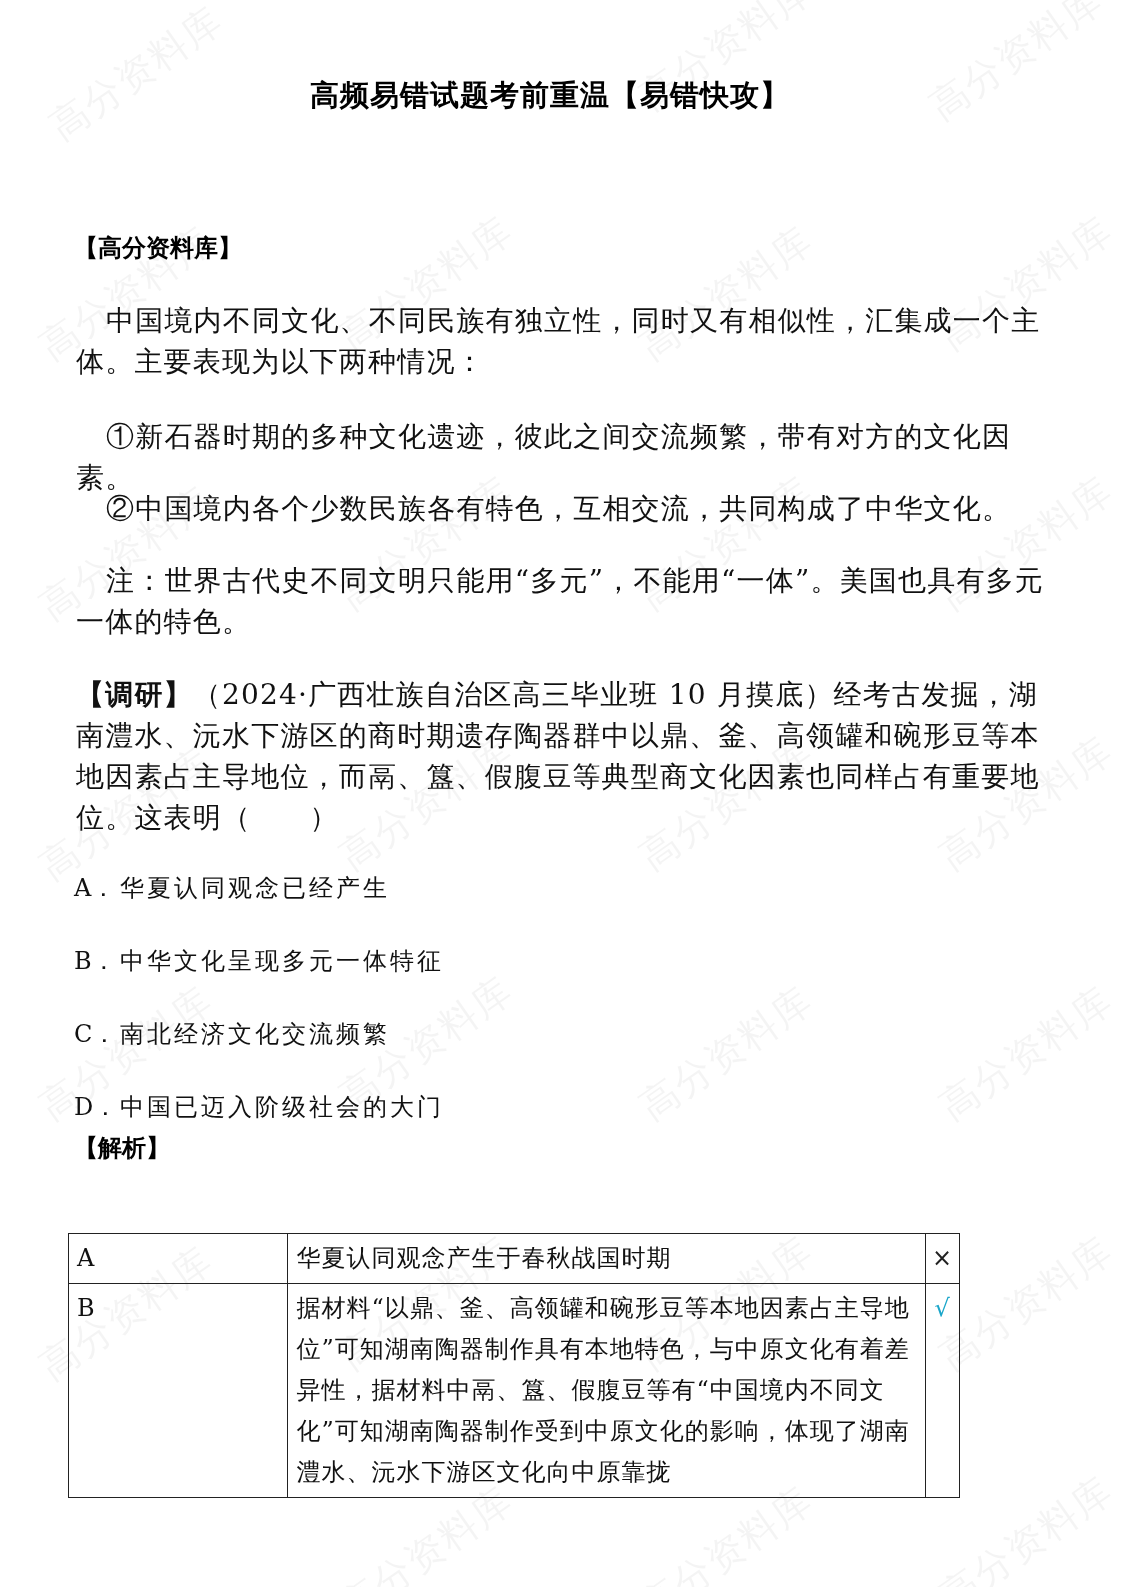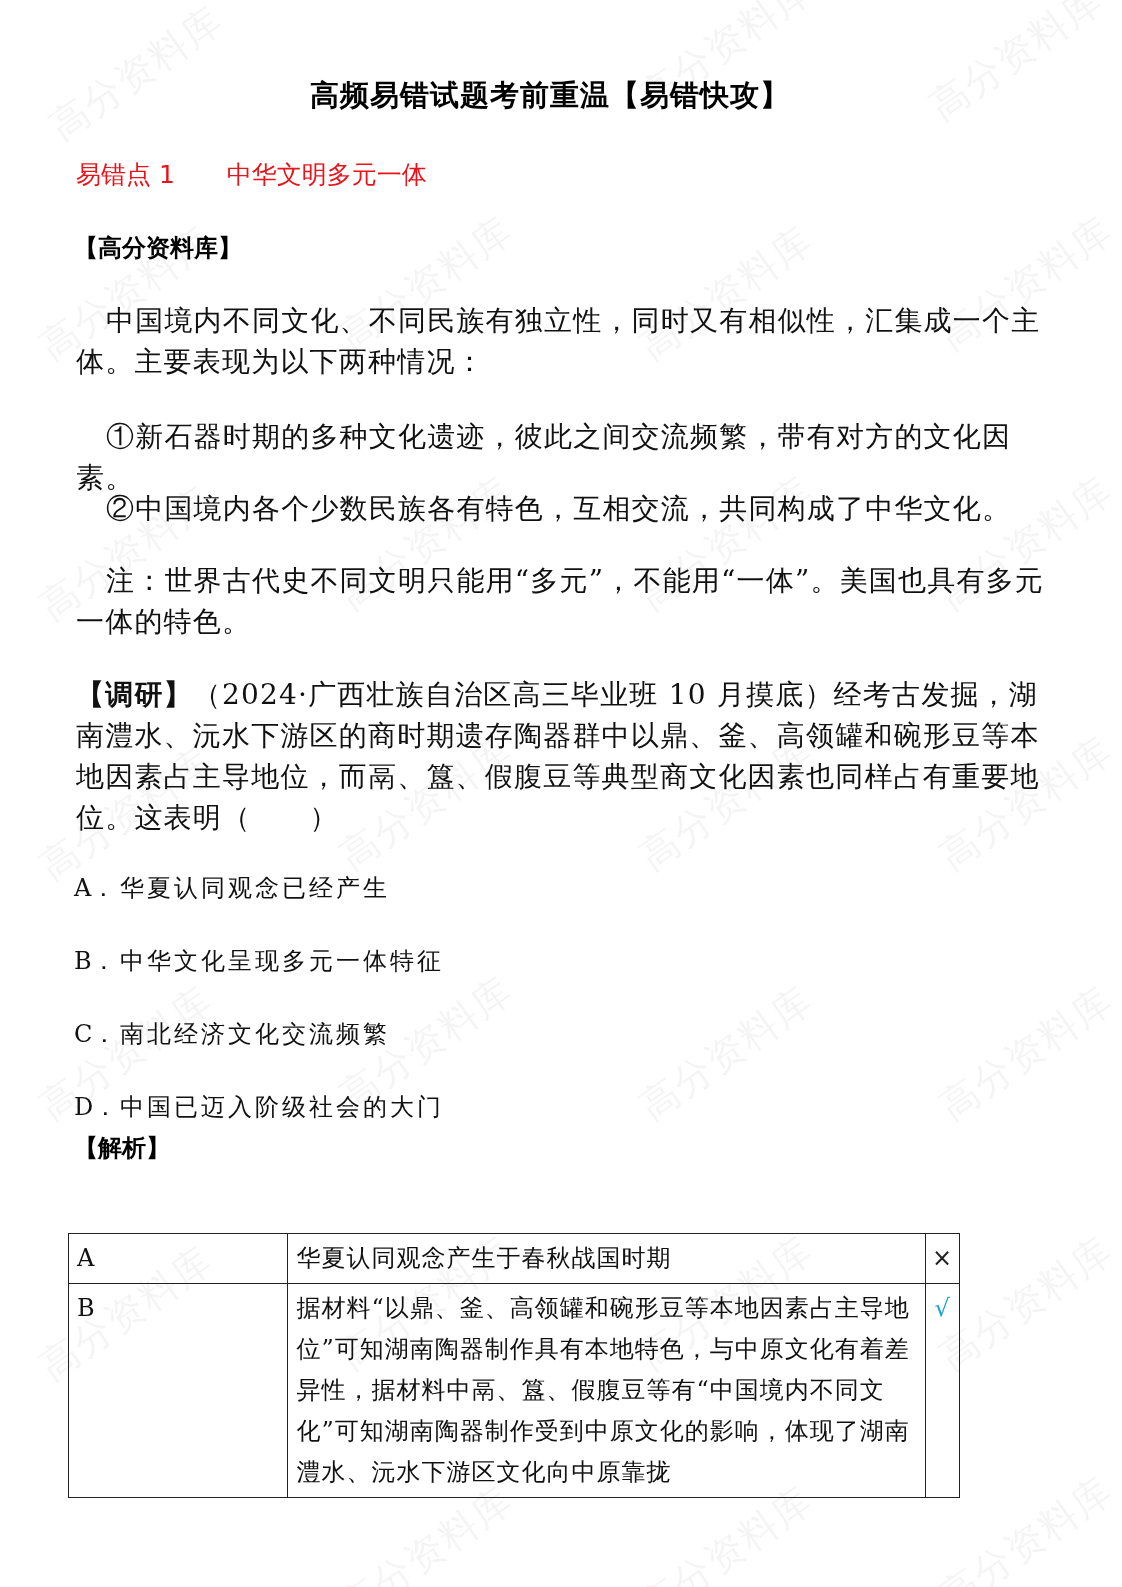--- a/index.html
+++ b/index.html
@@ -150,7 +150,6 @@
 
   <div class="doc-title">高频易错试题考前重温【易错快攻】</div>
 
-  <div class="section-heading"><span class="num">易错点 1</span><span>中华文明多元一体</span></div>
 
   <div class="label-bold" style="top:232px">【高分资料库】</div>
 

